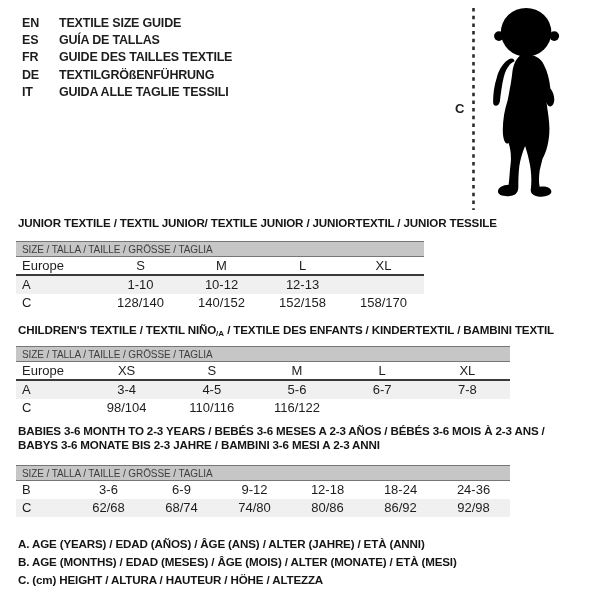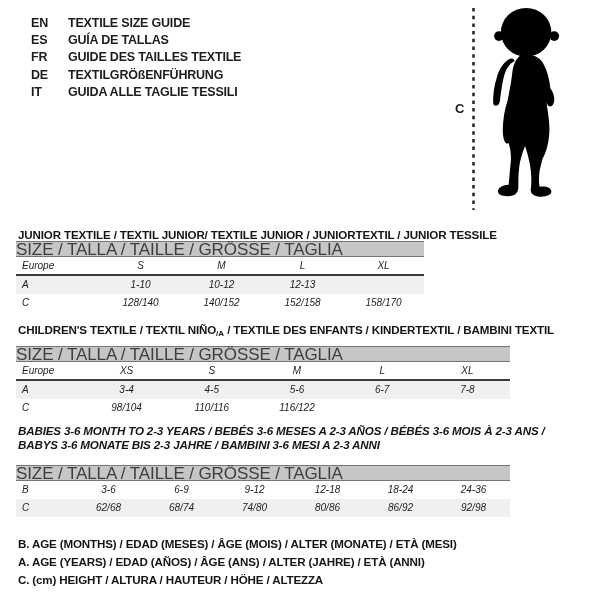--- a/index.html
+++ b/index.html
@@ -10,7 +10,7 @@
 
   
   .lang-block{position:absolute;left:22px;top:14px;}
-  .lang-row{display:flex;height:17.3px;align-items:center;margin-left:9px;}
+  .lang-row{display:flex;height:17.3px;align-items:center;}
   .lang-code{width:37px;font-weight:700;font-size:12.5px;letter-spacing:-0.2px;}
   .lang-title{font-weight:700;font-size:12.5px;letter-spacing:-0.2px;white-space:nowrap;}
 

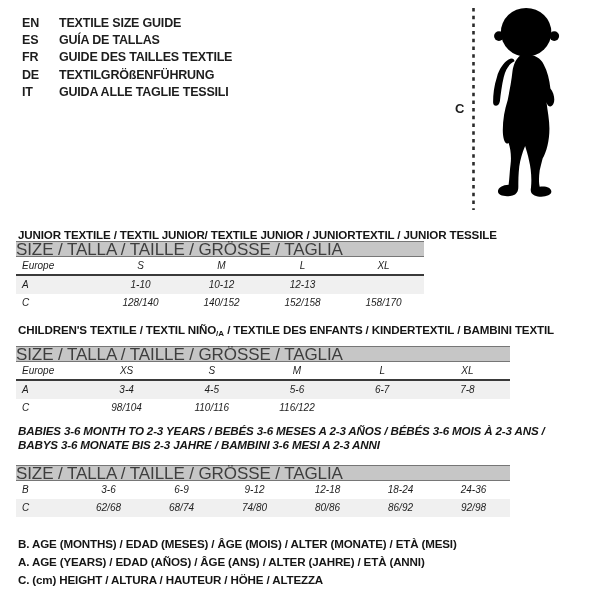--- a/index.html
+++ b/index.html
@@ -23,7 +23,7 @@
   
   .section-title{position:absolute;left:18px;font-weight:700;font-size:11.6px;
     letter-spacing:-0.15px;white-space:nowrap;color:#151515;}
-  .s1{top:228px;}
+  .s1{top:216px;}
   .s2{top:323px;}
   .s3{top:424px;white-space:normal;width:565px;line-height:14.4px;font-style:italic;}
   .subscript{font-size:8px;vertical-align:-2px;letter-spacing:0;}

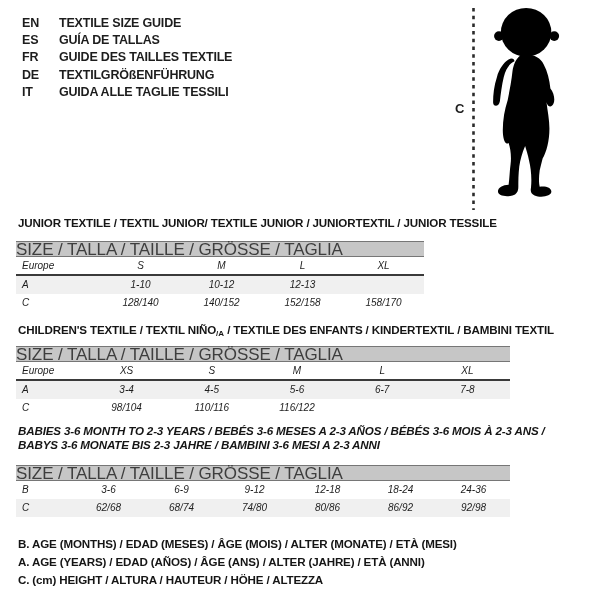--- a/index.html
+++ b/index.html
@@ -36,7 +36,7 @@
   .size-bar{
     height:16px;line-height:16px;background:var(--bar-bg,#c6c6c6);
     border-top:1px solid #767676;border-bottom:1px solid #767676;
-    color:#3e3e3e;font-size:17px;padding-left:0;box-sizing:border-box;
+    color:#3e3e3e;font-size:10px;padding-left:6px;box-sizing:border-box;
     letter-spacing:-0.1px;
   }
   .row{display:grid;height:18px;line-height:18px;font-size:10px;box-sizing:border-box;font-style:italic;}

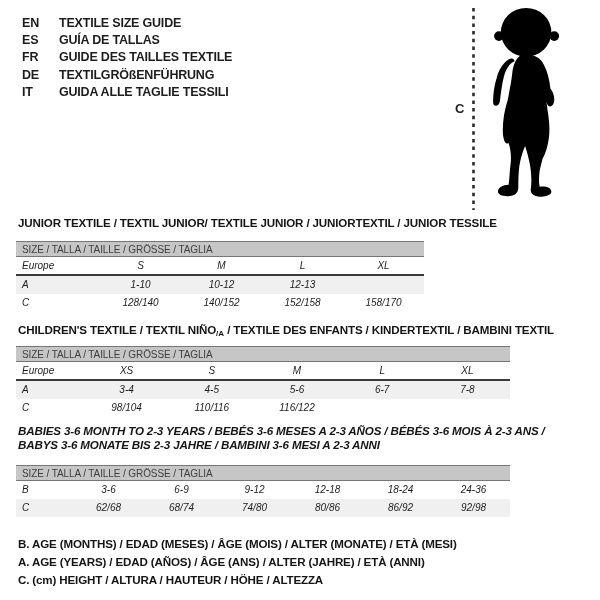--- a/index.html
+++ b/index.html
@@ -39,7 +39,7 @@
     color:#3e3e3e;font-size:10px;padding-left:6px;box-sizing:border-box;
     letter-spacing:-0.1px;
   }
-  .row{display:grid;height:18px;line-height:18px;font-size:10px;box-sizing:border-box;font-style:italic;}
+  .row{display:grid;height:18px;line-height:18px;font-size:13px;box-sizing:border-box;}
   .t1 .row{grid-template-columns:84px repeat(4,1fr);}
   .t2 .row{grid-template-columns:68px repeat(5,1fr);}
   .t3 .row{grid-template-columns:56px repeat(6,1fr);}

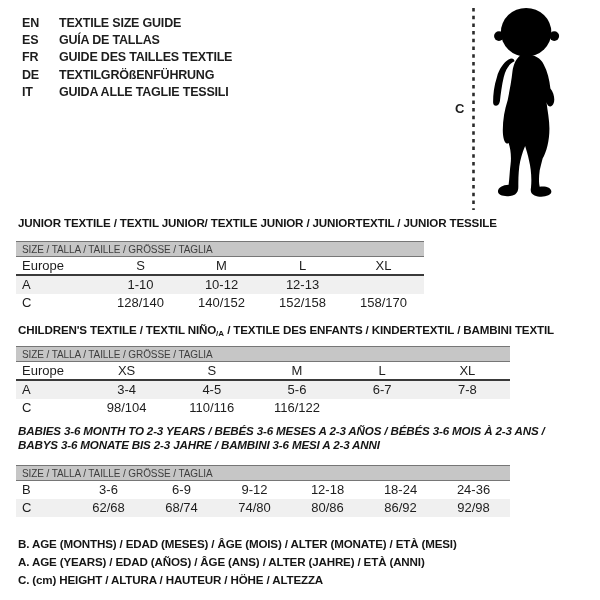--- a/index.html
+++ b/index.html
@@ -25,7 +25,7 @@
     letter-spacing:-0.15px;white-space:nowrap;color:#151515;}
   .s1{top:216px;}
   .s2{top:323px;}
-  .s3{top:424px;white-space:normal;width:565px;line-height:14.4px;font-style:italic;}
+  .s3{top:424px;white-space:normal;width:565px;line-height:14.4px;}
   .subscript{font-size:8px;vertical-align:-2px;letter-spacing:0;}
 
   

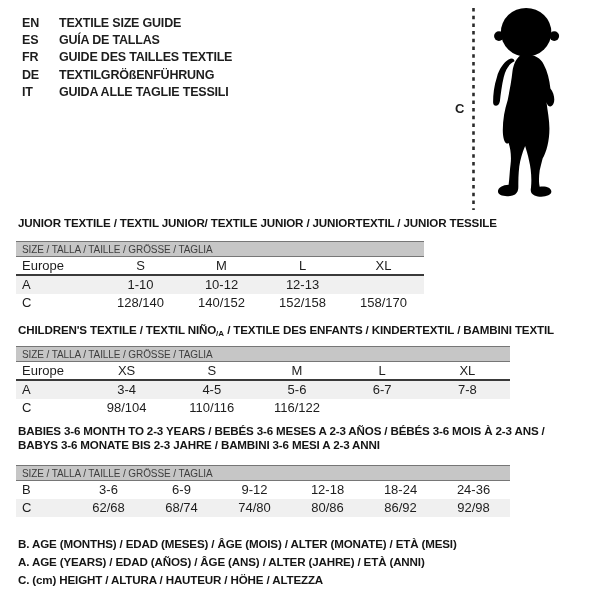--- a/index.html
+++ b/index.html
@@ -208,8 +208,8 @@
   </div>
 
   <div class="notes">
+    <div class="note">A. AGE (YEARS) / EDAD (AÑOS) / ÂGE (ANS) / ALTER (JAHRE) / ETÀ (ANNI)</div>
     <div class="note">B. AGE (MONTHS) / EDAD (MESES) / ÂGE (MOIS) / ALTER (MONATE) / ETÀ (MESI)</div>
-    <div class="note">A. AGE (YEARS) / EDAD (AÑOS) / ÂGE (ANS) / ALTER (JAHRE) / ETÀ (ANNI)</div>
     <div class="note">C. (cm) HEIGHT / ALTURA / HAUTEUR / HÖHE / ALTEZZA</div>
   </div>
 

